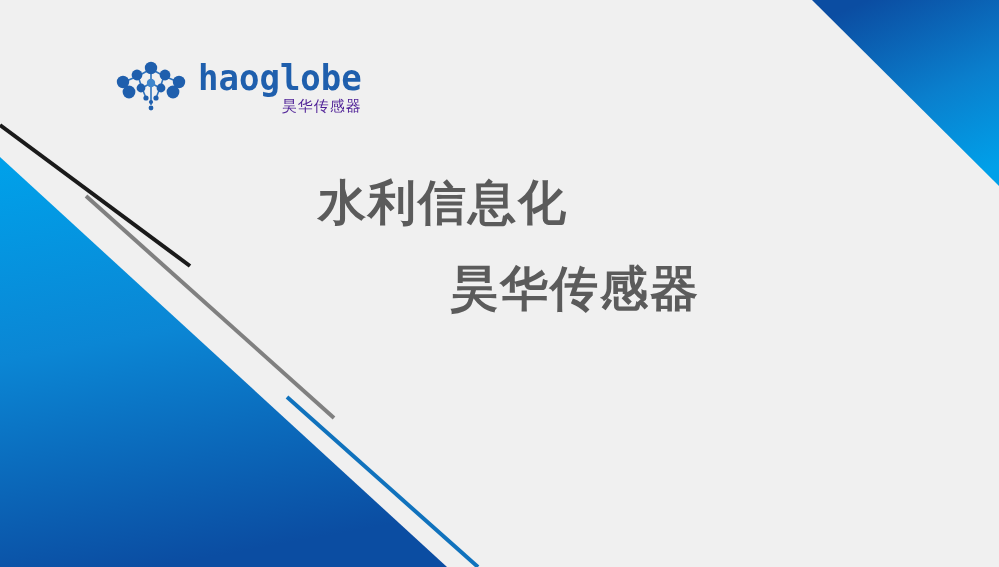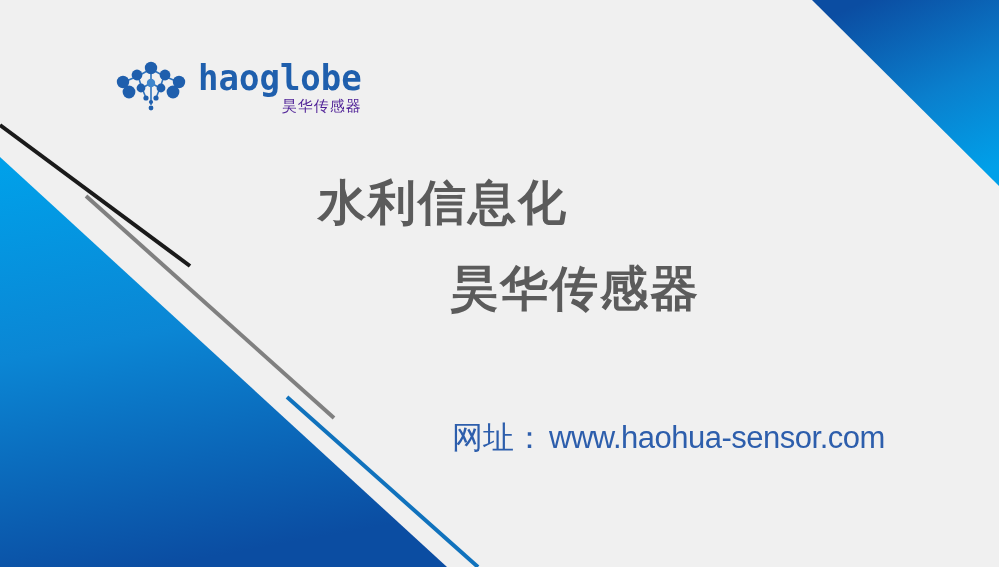--- a/index.html
+++ b/index.html
@@ -187,10 +187,6 @@
     <div class="title-line title-line-2">昊华传感器</div>
   </div>
 
-  <div class="url-wrap">
-    <span class="url-label">网址：</span>
-    <span class="url-value">www.haohua-sensor.com</span>
-  </div>
 
 </div>
 

